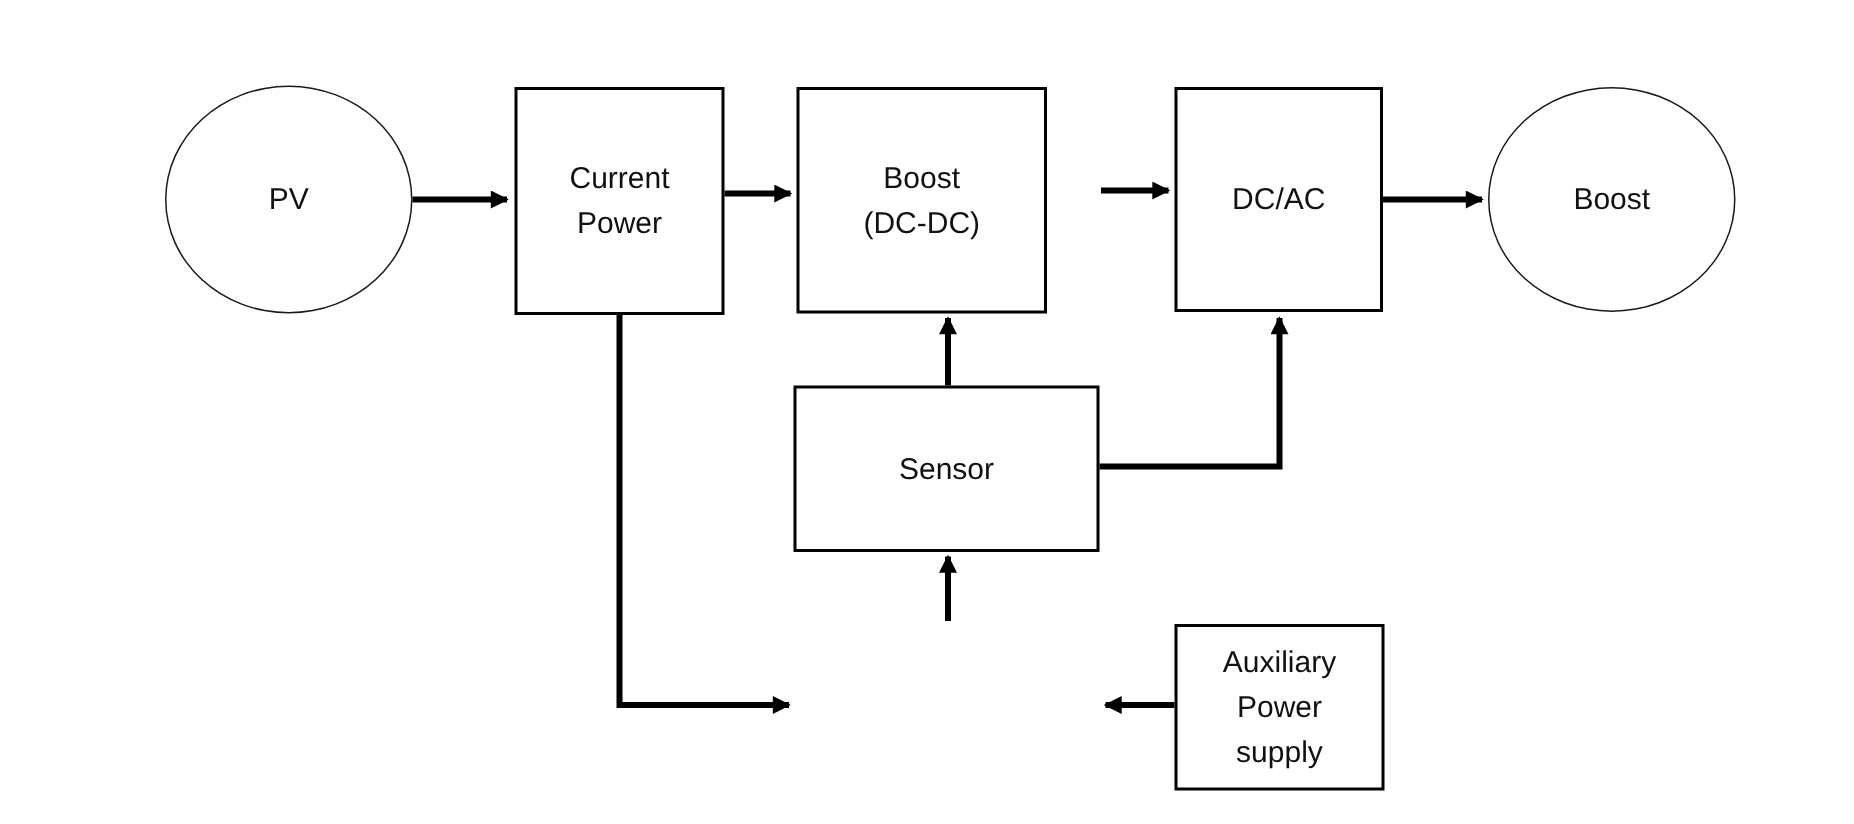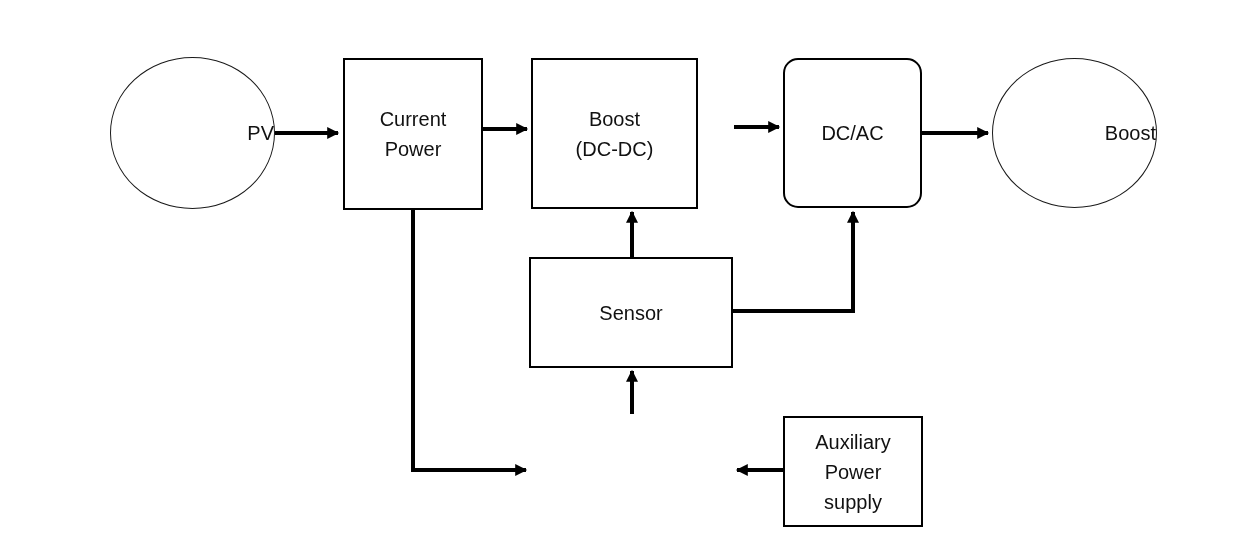--- a/index.html
+++ b/index.html
@@ -37,7 +37,6 @@
   .ellipse {
     border: 1.5px solid #1a1a1a;
     border-radius: 50%;
-    justify-content: flex-end;
   }
   
   #node-pv            { left: 110px; top:  57px; width: 165px; height: 152px; }

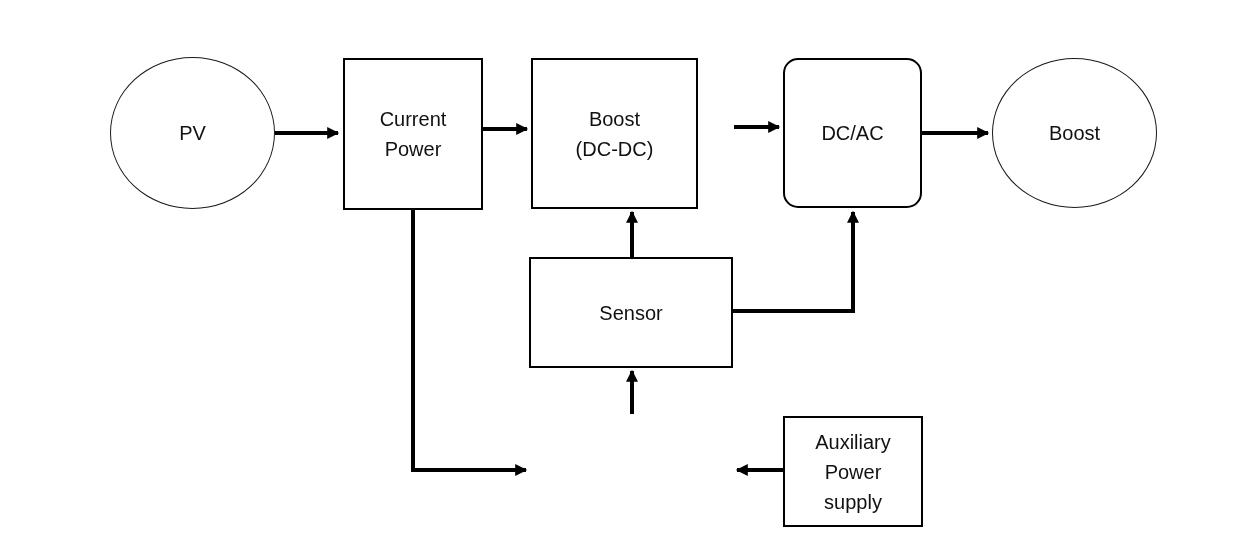--- a/index.html
+++ b/index.html
@@ -42,7 +42,7 @@
   #node-pv            { left: 110px; top:  57px; width: 165px; height: 152px; }
   #node-current-sensor{ left: 343px; top:  58px; width: 140px; height: 152px; }
   #node-boost         { left: 531px; top:  58px; width: 167px; height: 151px; }
-  #node-dcac          { left: 783px; top:  58px; width: 139px; height: 150px; border-radius: 15px; }
+  #node-dcac          { left: 783px; top:  58px; width: 139px; height: 150px; }
   #node-grid          { left: 992px; top:  58px; width: 165px; height: 150px; }
   #node-driver        { left: 529px; top: 257px; width: 204px; height: 111px; }
   #node-mcu           { left: 530px; top: 414px; width: 203px; height: 112px; }

